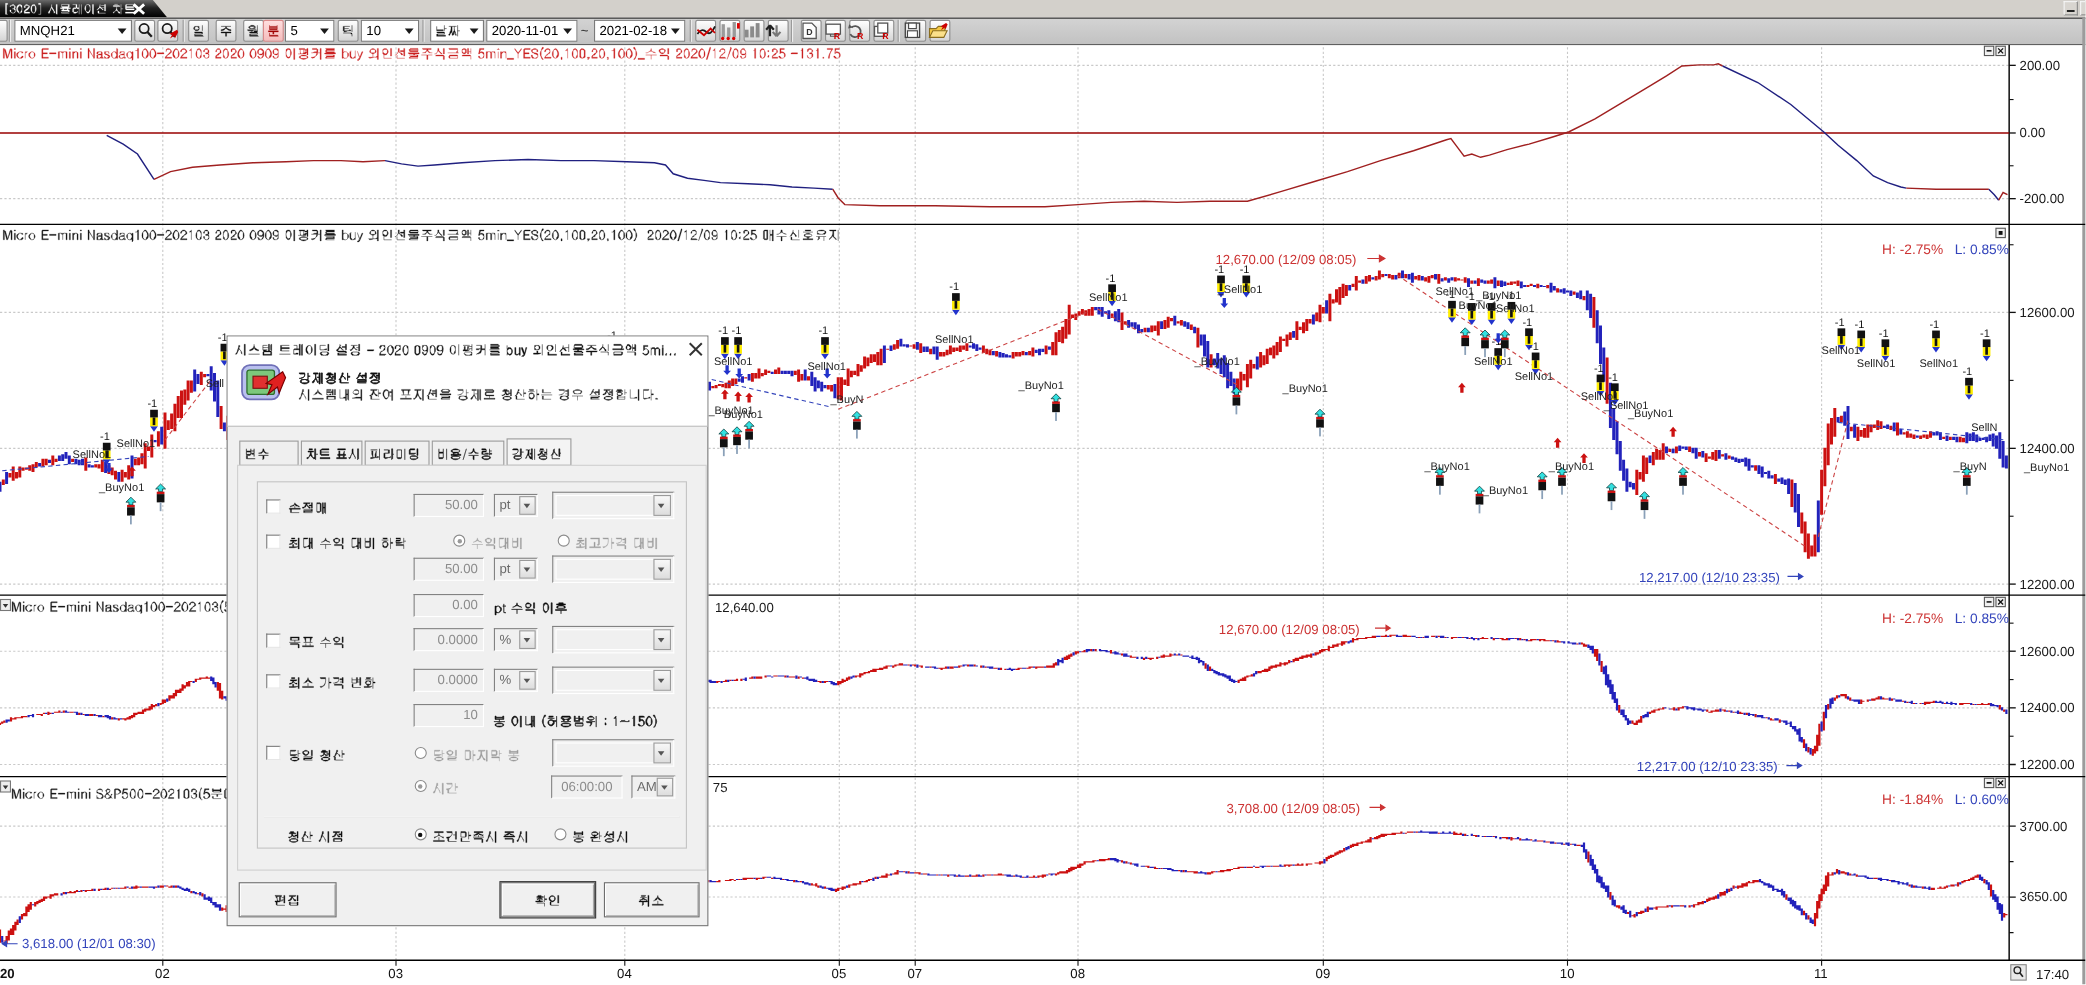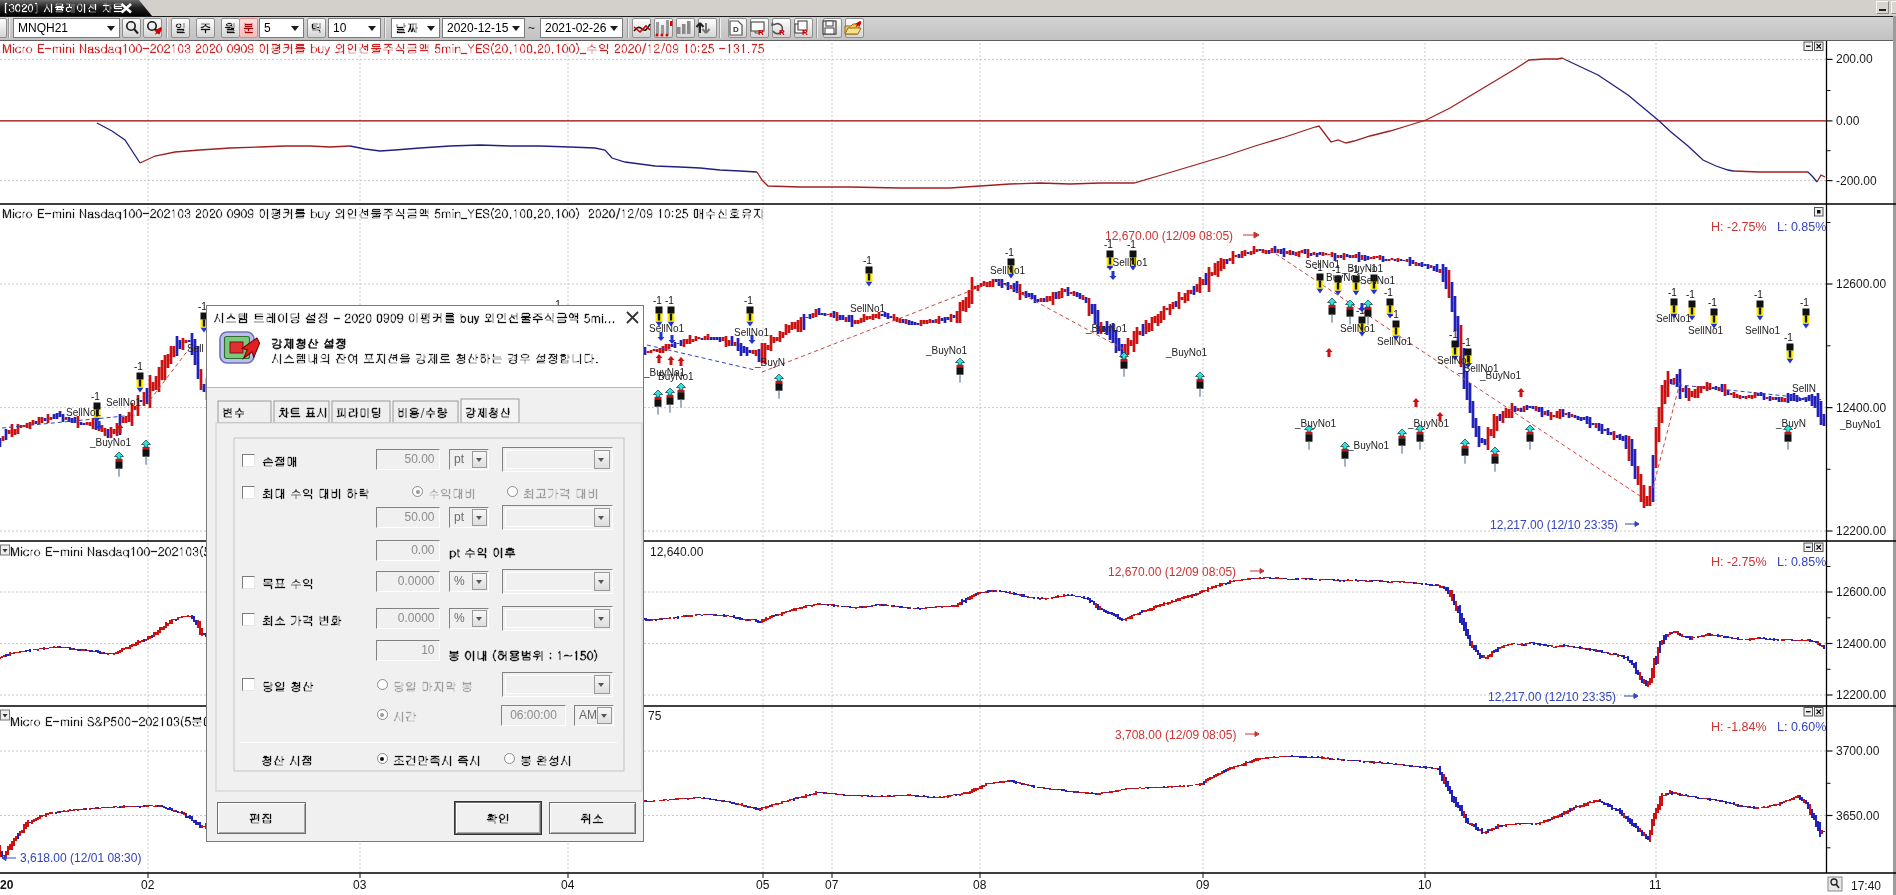--- a/index.html
+++ b/index.html
@@ -73,7 +73,7 @@
     <path d="M6 6V9Q6 9 6 10Q6 10 7 10Q8 10 9 10Q11 10 12 10Q12 10 12 9Q12 9 12 9Q12 9 12 9Q12 9 12 9Q11 9 9 9Q8 9 7 9Q7 9 6 9Q6 9 6 9V6Q6 6 6 6Q6 6 6 6Q6 6 6 6Q6 6 6 6ZM13 8V6Q13 5 13 5Q13 5 13 6V10Q13 10 13 10Q13 10 13 10Q13 10 13 10Q13 10 13 10V8H15Q15 8 15 8Q15 8 15 8ZM12 11H7Q6 11 6 11Q6 12 7 12H12Q13 12 13 12Q13 12 13 12V12Q13 12 13 13Q13 13 12 13H7Q7 13 6 13Q6 13 6 14V14Q6 15 6 15Q7 15 7 15H13Q14 15 14 15Q14 15 14 15Q14 15 14 14Q14 14 13 14H7Q7 14 7 14Q7 14 7 14V14Q7 13 7 13Q7 13 7 13H13Q13 13 13 13Q13 13 13 12V12Q13 12 13 11Q13 11 12 11Z M22 6H23Q24 6 24 6Q24 6 23 6H21Q21 6 21 6Q21 6 21 6H22V8Q22 10 21 11Q21 12 21 13Q20 12 20 11Q20 10 20 8V6H20Q21 6 21 6Q21 6 20 6H18Q17 6 17 6Q17 6 18 6H19V8Q19 10 18 11Q18 13 17 13Q17 14 17 14Q17 14 17 14Q17 14 18 14Q18 14 18 14Q18 13 19 12Q19 11 19 11Q19 11 20 12Q20 13 20 13Q20 13 20 14Q20 14 20 14Q20 14 20 14Q20 14 20 14Q20 14 20 14Q20 14 21 14Q21 14 22 13Q22 12 22 11Q22 11 23 12Q23 13 23 14Q24 14 24 14Q24 14 24 14Q24 14 24 14Q24 14 24 14Q23 12 23 11Q22 10 22 8ZM25 10V6Q25 5 25 5Q25 5 25 5Q25 5 25 5Q25 5 25 6V15Q25 15 25 15Q25 15 25 15Q25 15 25 15Q25 15 25 15V10H27Q27 10 27 10Q27 10 27 10Z" fill="#111" stroke="#111" stroke-width="0.3"></path>
   </svg>
 <div class="carr" style="left:427px;top:26px"></div>
-<div class="abs tcombo" style="left:442px;width:83px;font-size:12px">2020-12-15</div>
+<div class="abs tcombo" style="left:442px;width:83px;font-size:12px">2020-11-01</div>
 <div class="carr" style="left:512px;top:26px"></div>
 <div class="abs" style="left:528px;top:21px;font-size:12px;color:#222">~</div>
 <div class="abs tcombo" style="left:540px;width:83px;font-size:12px">2021-02-26</div>

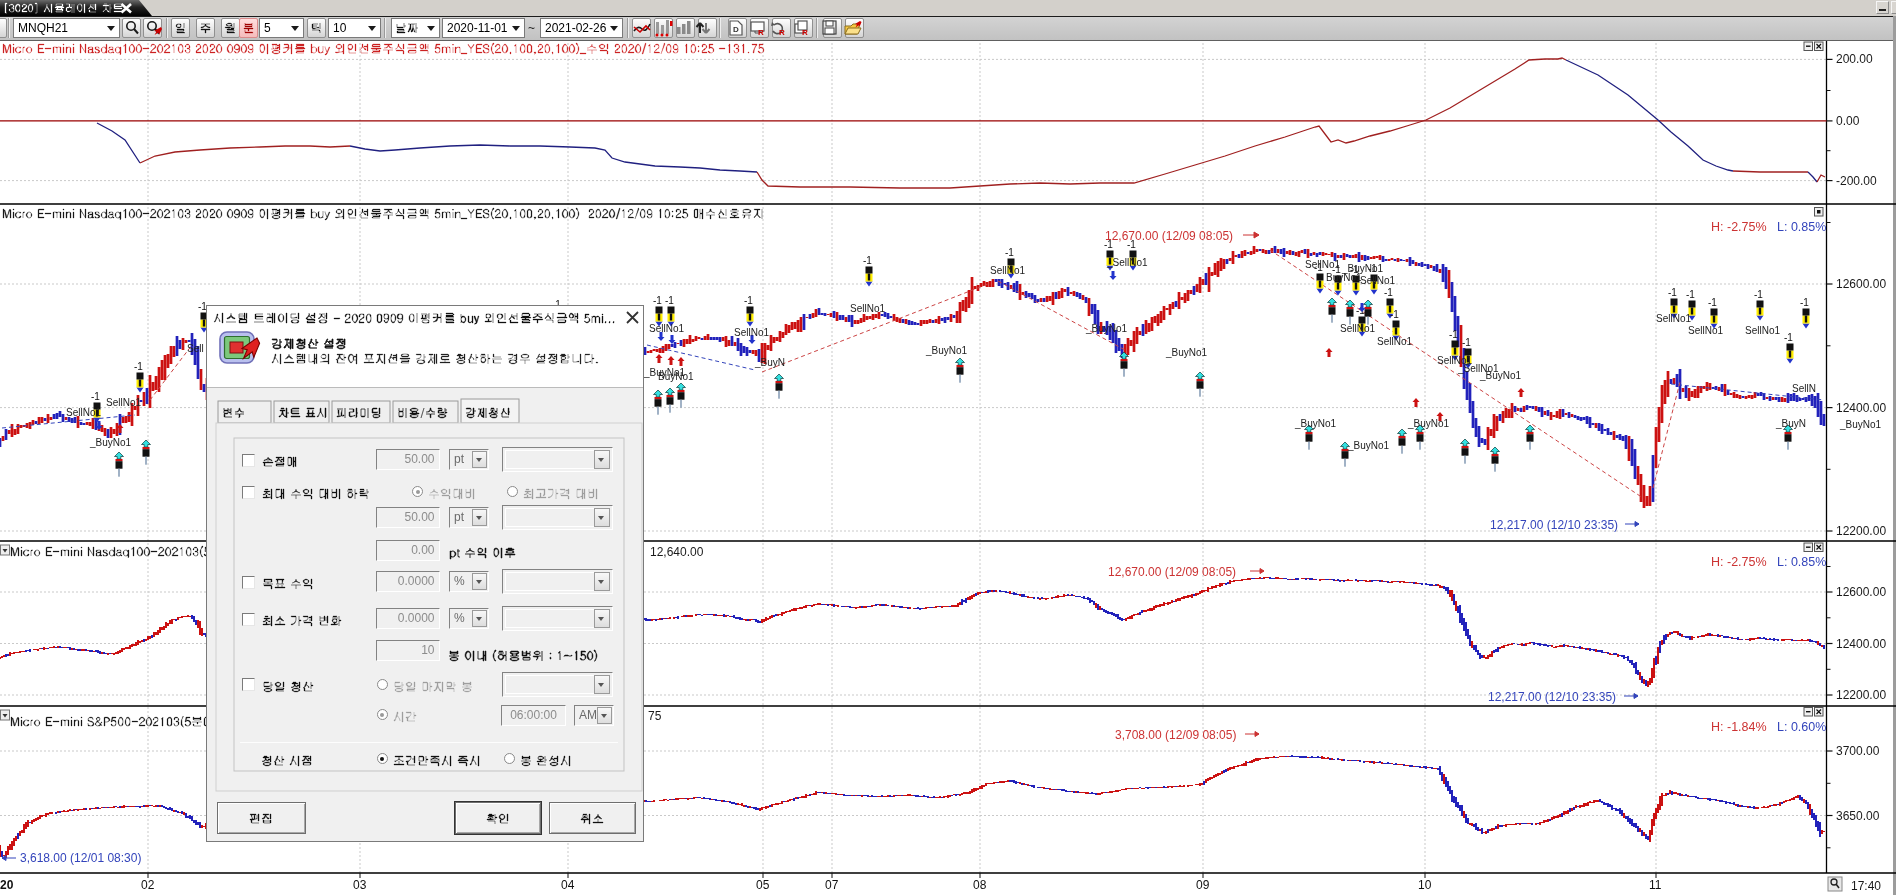--- a/index.html
+++ b/index.html
@@ -76,7 +76,7 @@
 <div class="abs tcombo" style="left:442px;width:83px;font-size:12px">2020-11-01</div>
 <div class="carr" style="left:512px;top:26px"></div>
 <div class="abs" style="left:528px;top:21px;font-size:12px;color:#222">~</div>
-<div class="abs tcombo" style="left:540px;width:83px;font-size:12px">2021-02-26</div>
+<div class="abs tcombo" style="left:540px;width:83px;font-size:12px">2021-02-18</div>
 <div class="carr" style="left:610px;top:26px"></div>
 <div class="abs tsep" style="left:627px"></div>
 <div class="abs tbtn" style="left:632px;width:19px;"></div>

